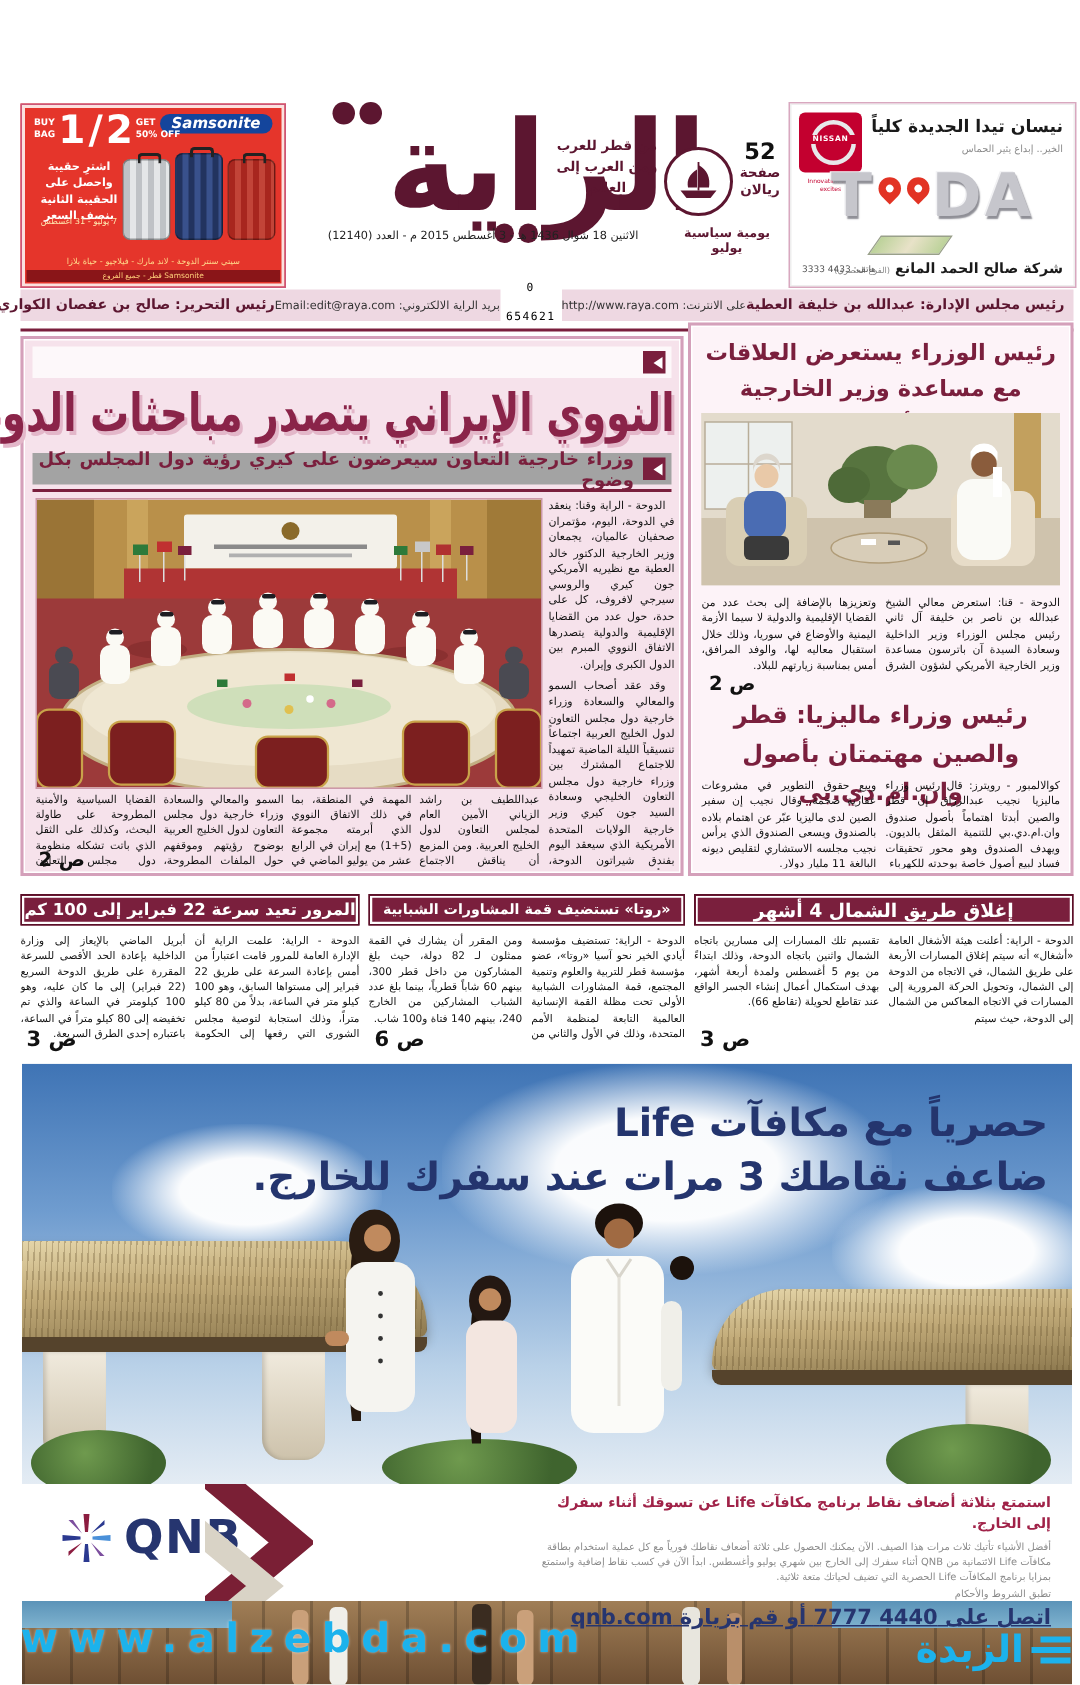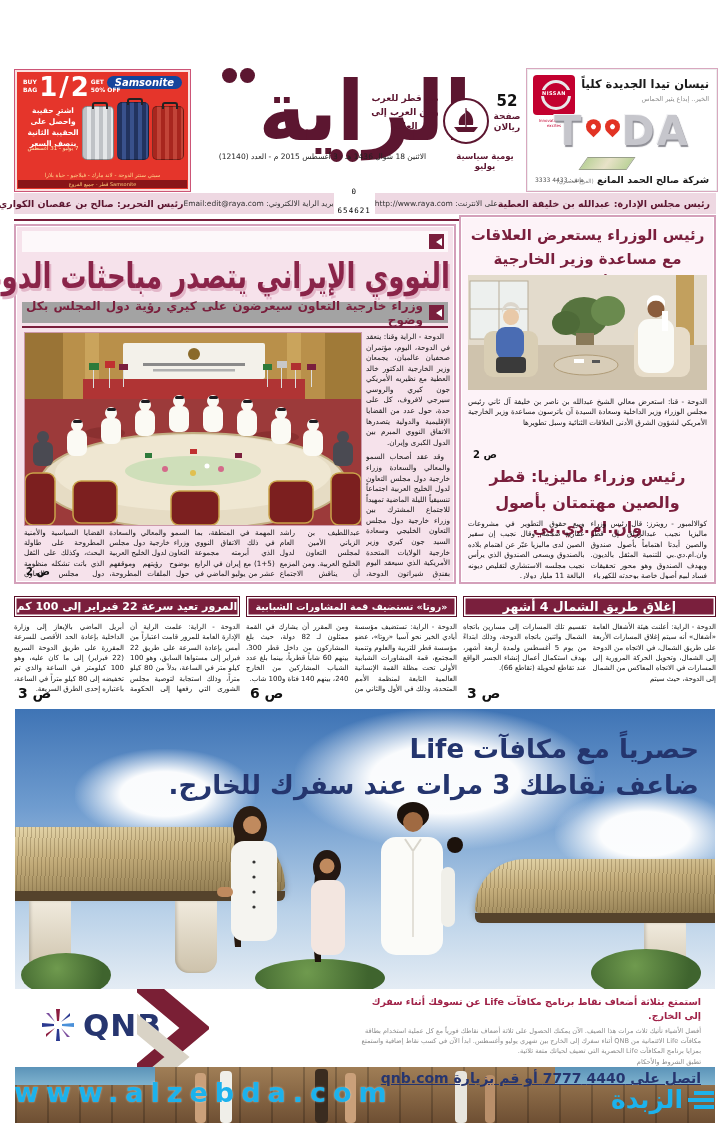--- a/index.html
+++ b/index.html
@@ -392,6 +392,7 @@
     </div>
     <div class="twocol a1-body">
       <div>الدوحة - قنا: استعرض معالي الشيخ عبدالله بن ناصر بن خليفة آل ثاني رئيس مجلس الوزراء وزير الداخلية وسعادة السيدة آن باترسون مساعدة وزير الخارجية الأمريكي لشؤون الشرق الأدنى العلاقات الثنائية وسبل تطويرها</div>
+      <div>وتعزيزها بالإضافة إلى بحث عدد من القضايا الإقليمية والدولية لا سيما الأزمة اليمنية والأوضاع في سوريا، وذلك خلال استقبال معاليه لها، والوفد المرافق، أمس بمناسبة زيارتهم للبلاد.</div>
     </div>
     <div class="pageref ref-a1">ص 2</div>
     <div class="a2-head">رئيس وزراء ماليزيا: قطر والصين مهتمتان بأصول وان.ام.دي.بي</div>

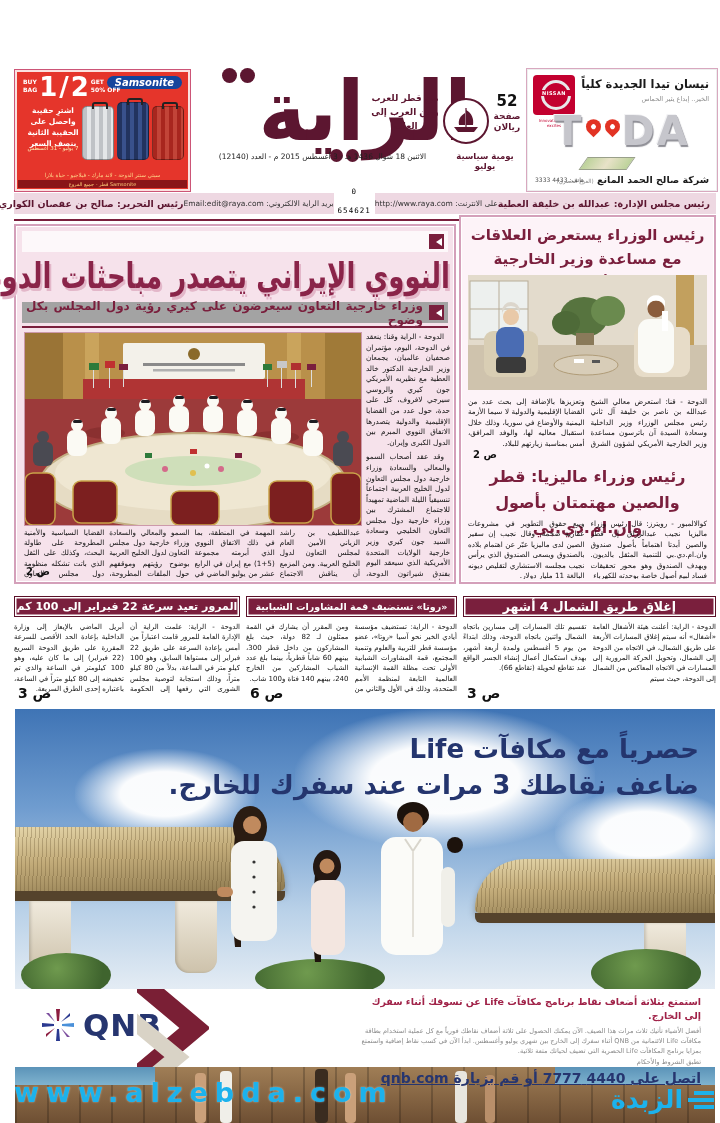--- a/index.html
+++ b/index.html
@@ -97,7 +97,7 @@
   .side-col p{margin:0 0 4px 0;text-indent:6px;}
   .below-cols{position:absolute;left:8px;top:302px;width:336px;height:50px;display:flex;gap:5px;overflow:hidden;}
   .below-cols div{flex:1;font-size:7.2px;line-height:1.42;text-align:justify;color:#111;overflow:hidden;}
-  .pageref{font-weight:bold;font-size:10px;color:#111;}
+  .pageref{font-weight:bold;font-size:13px;color:#111;}
   .ref-main{position:absolute;left:10px;top:340px;}
 
   

